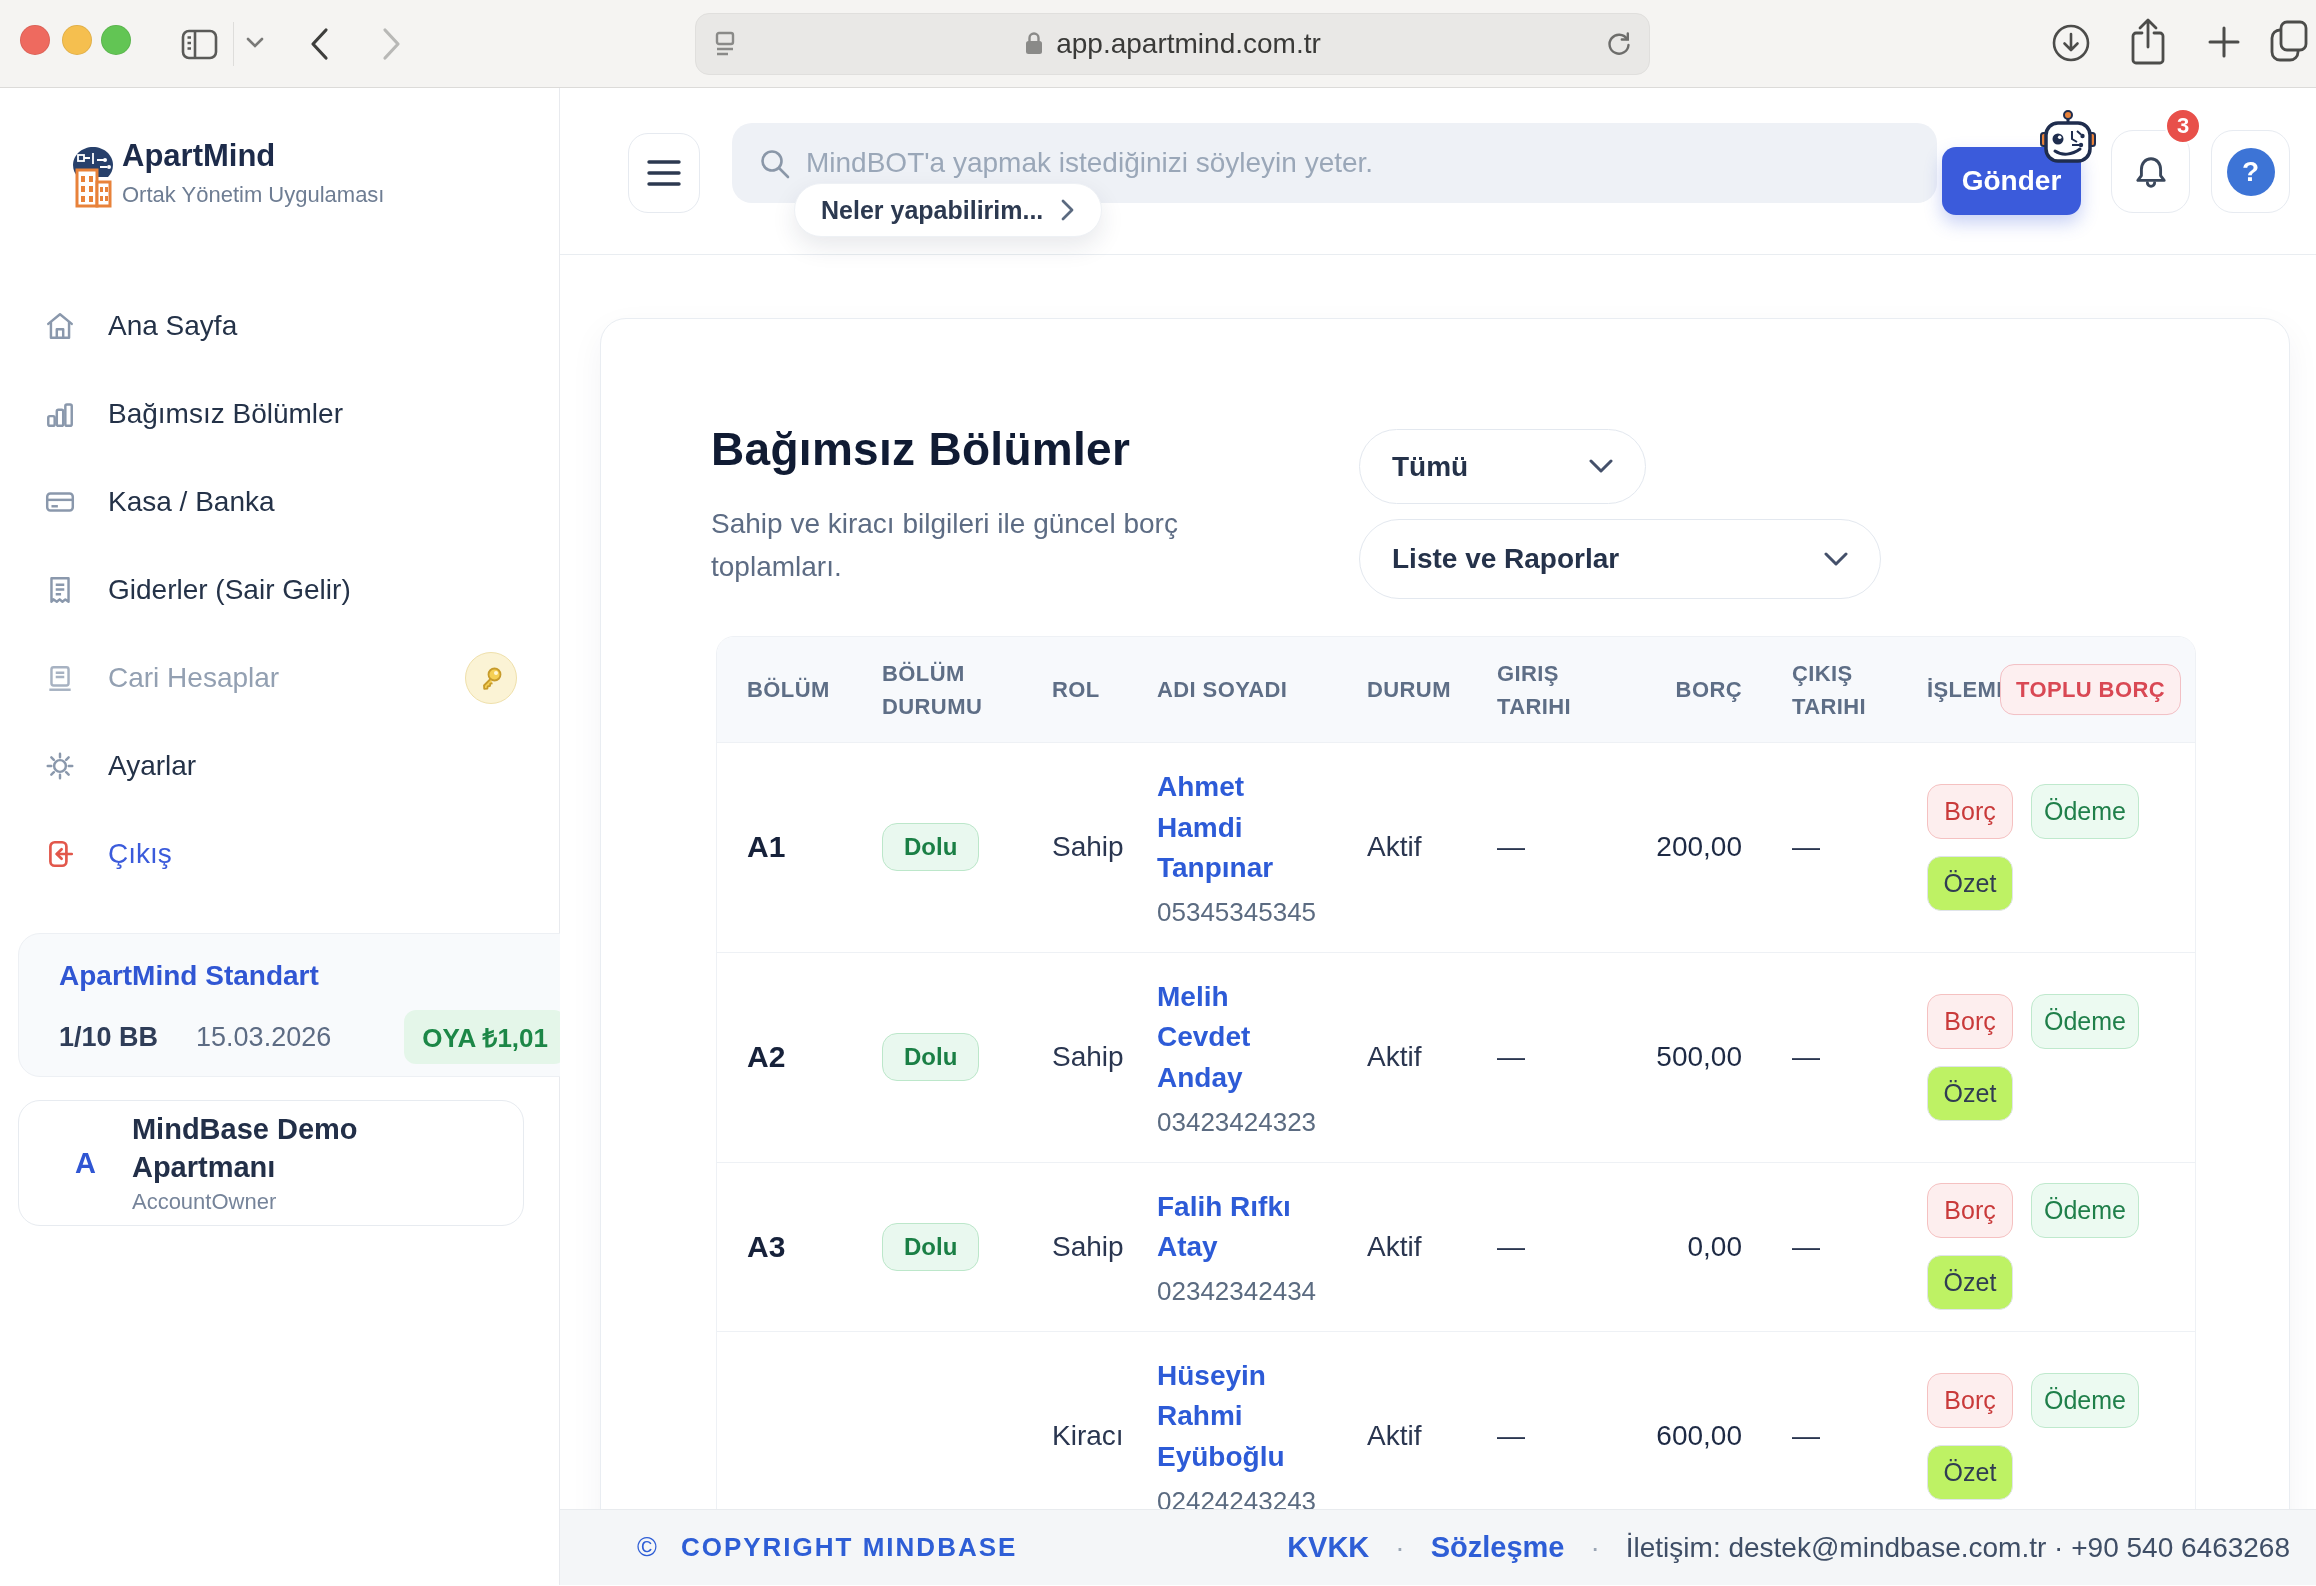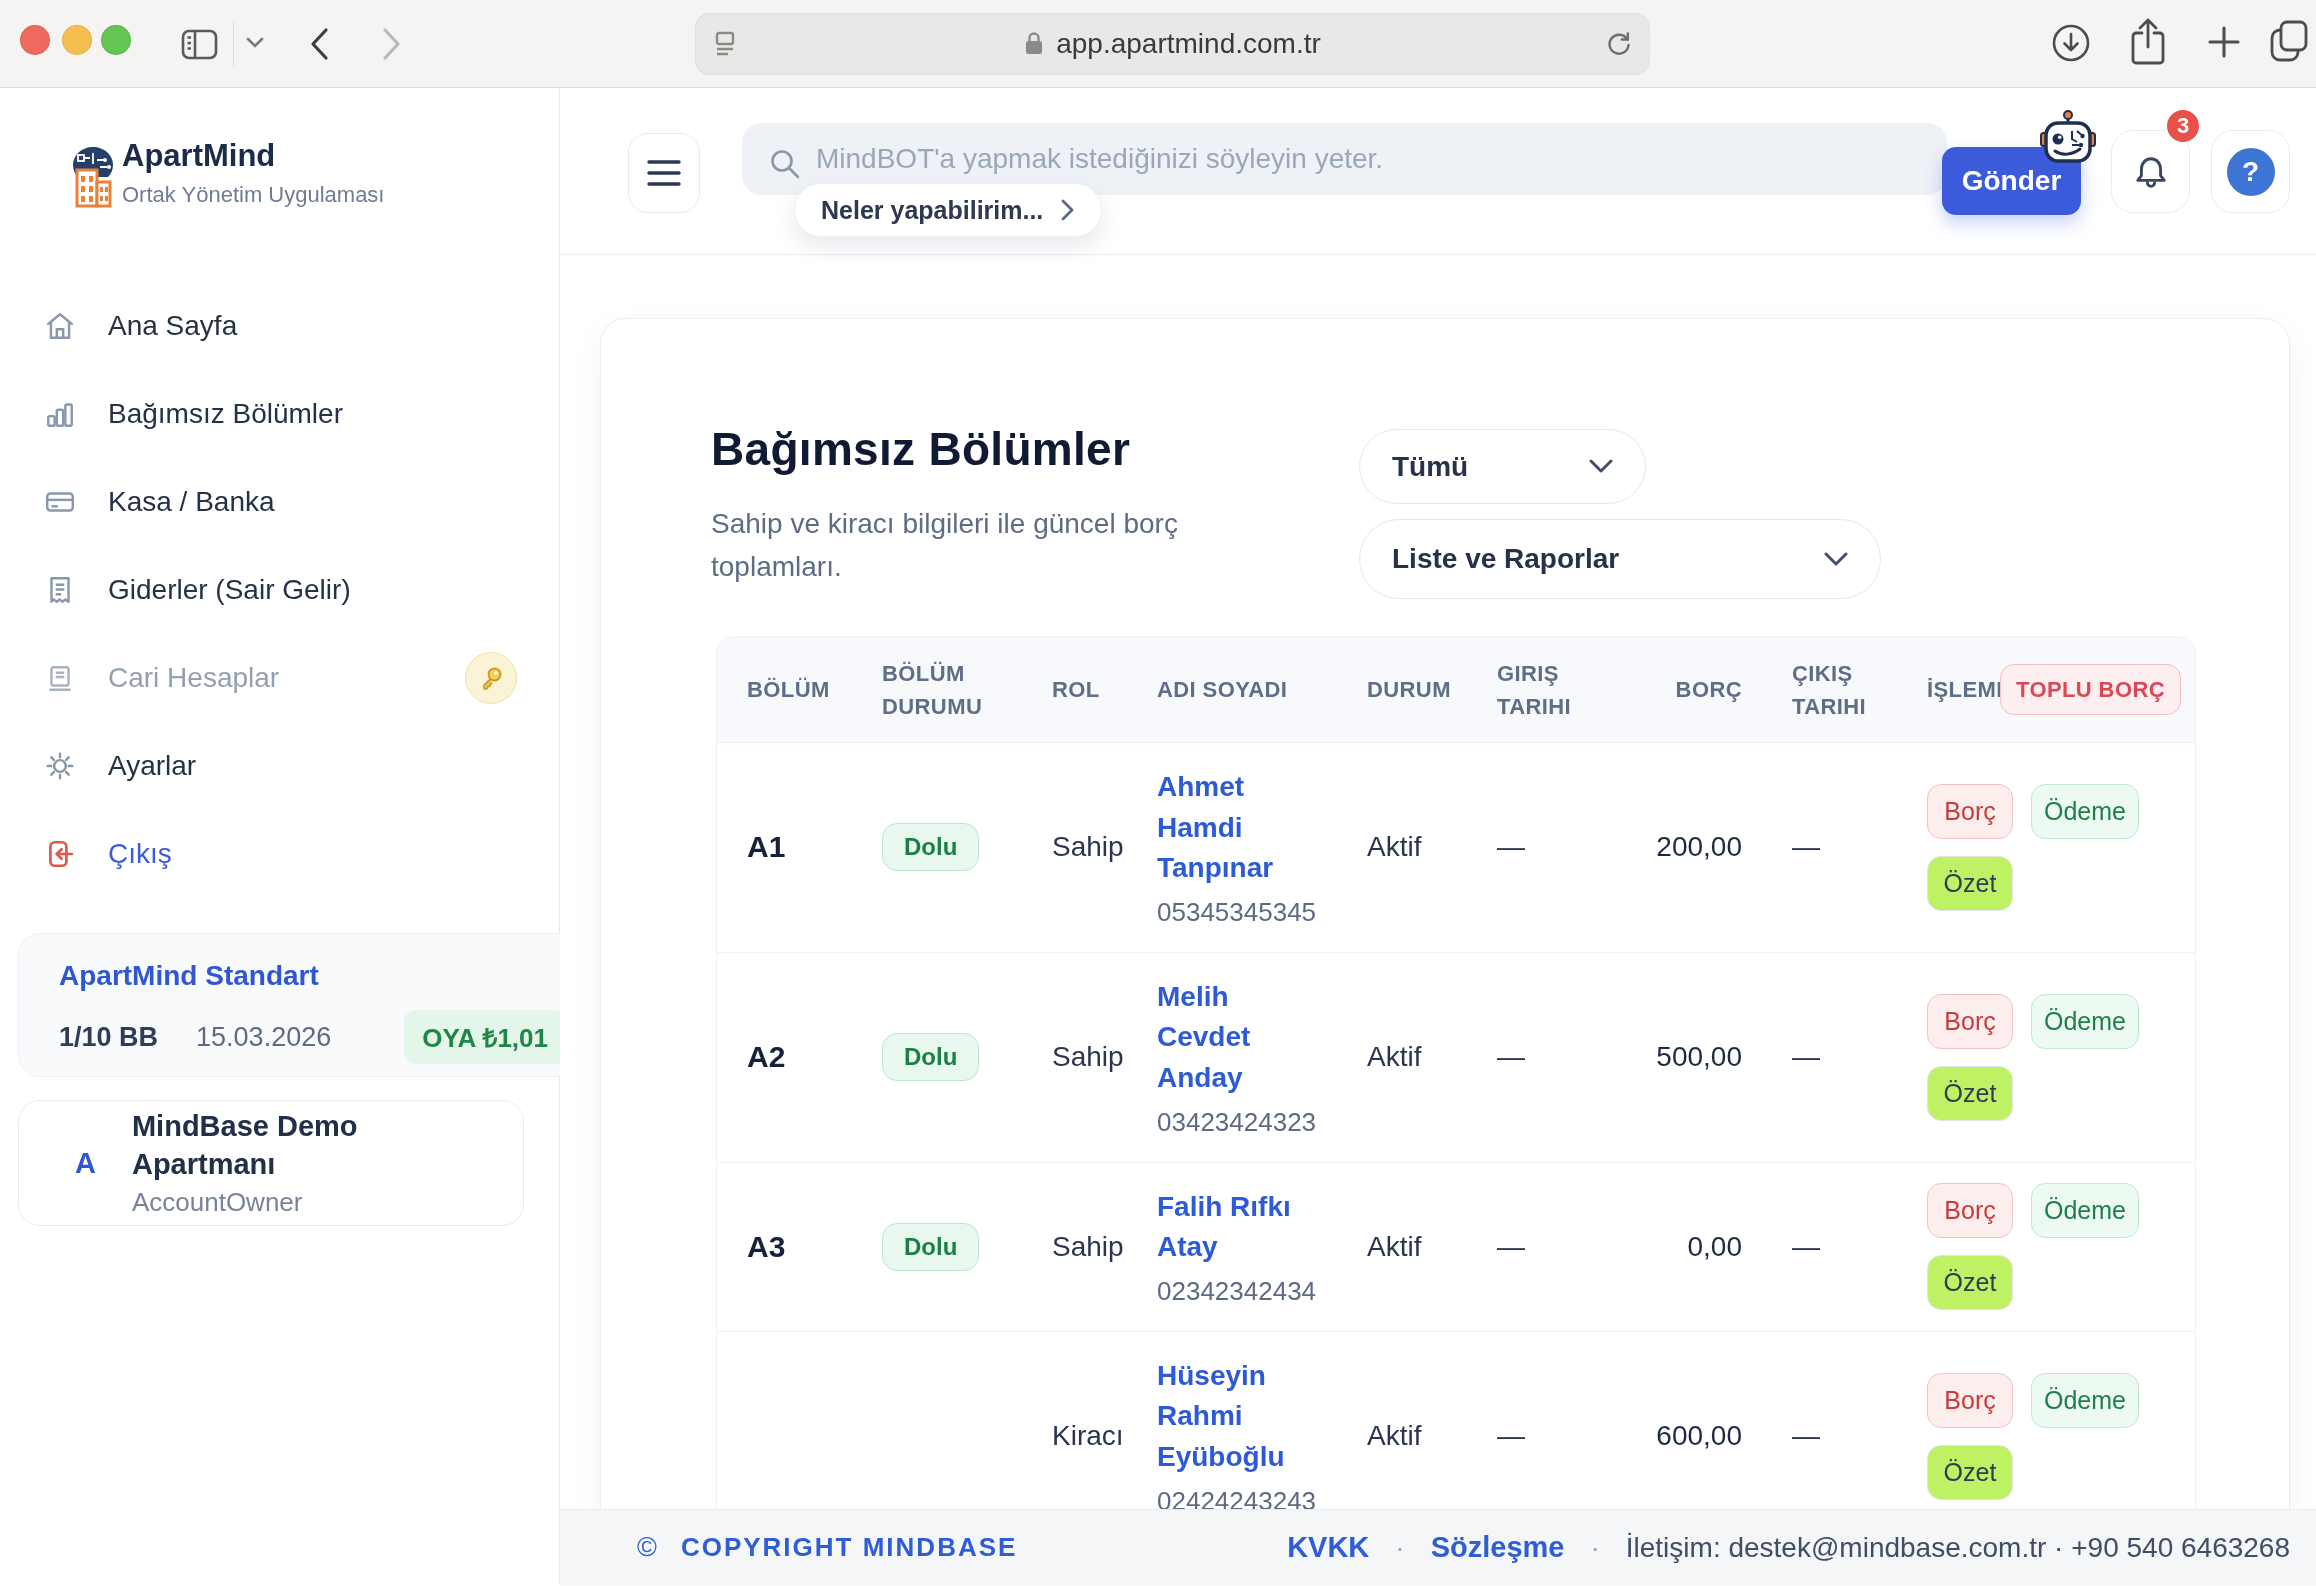--- a/index.html
+++ b/index.html
@@ -52,7 +52,7 @@
   
   .hamburger { position:absolute; left:68px; top:45px; width:72px; height:80px; border:1px solid #e6eaf0;
     border-radius:20px; background:#fff; display:flex; align-items:center; justify-content:center; cursor:pointer; }
-  .searchbar { position:absolute; left:182px; top:35px; width:1205px; height:72px; background:#eef1f6; border-radius:20px; }
+  .searchbar { position:absolute; left:172px; top:35px; width:1205px; height:80px; background:#eef1f6; border-radius:20px; }
   .searchbar input { position:absolute; left:74px; right:20px; top:0; height:100%; border:0; outline:0; background:transparent;
     font-size:28px; color:#33415c; font-family:inherit; }
   .searchbar input::placeholder { color:#9aa7b8; }

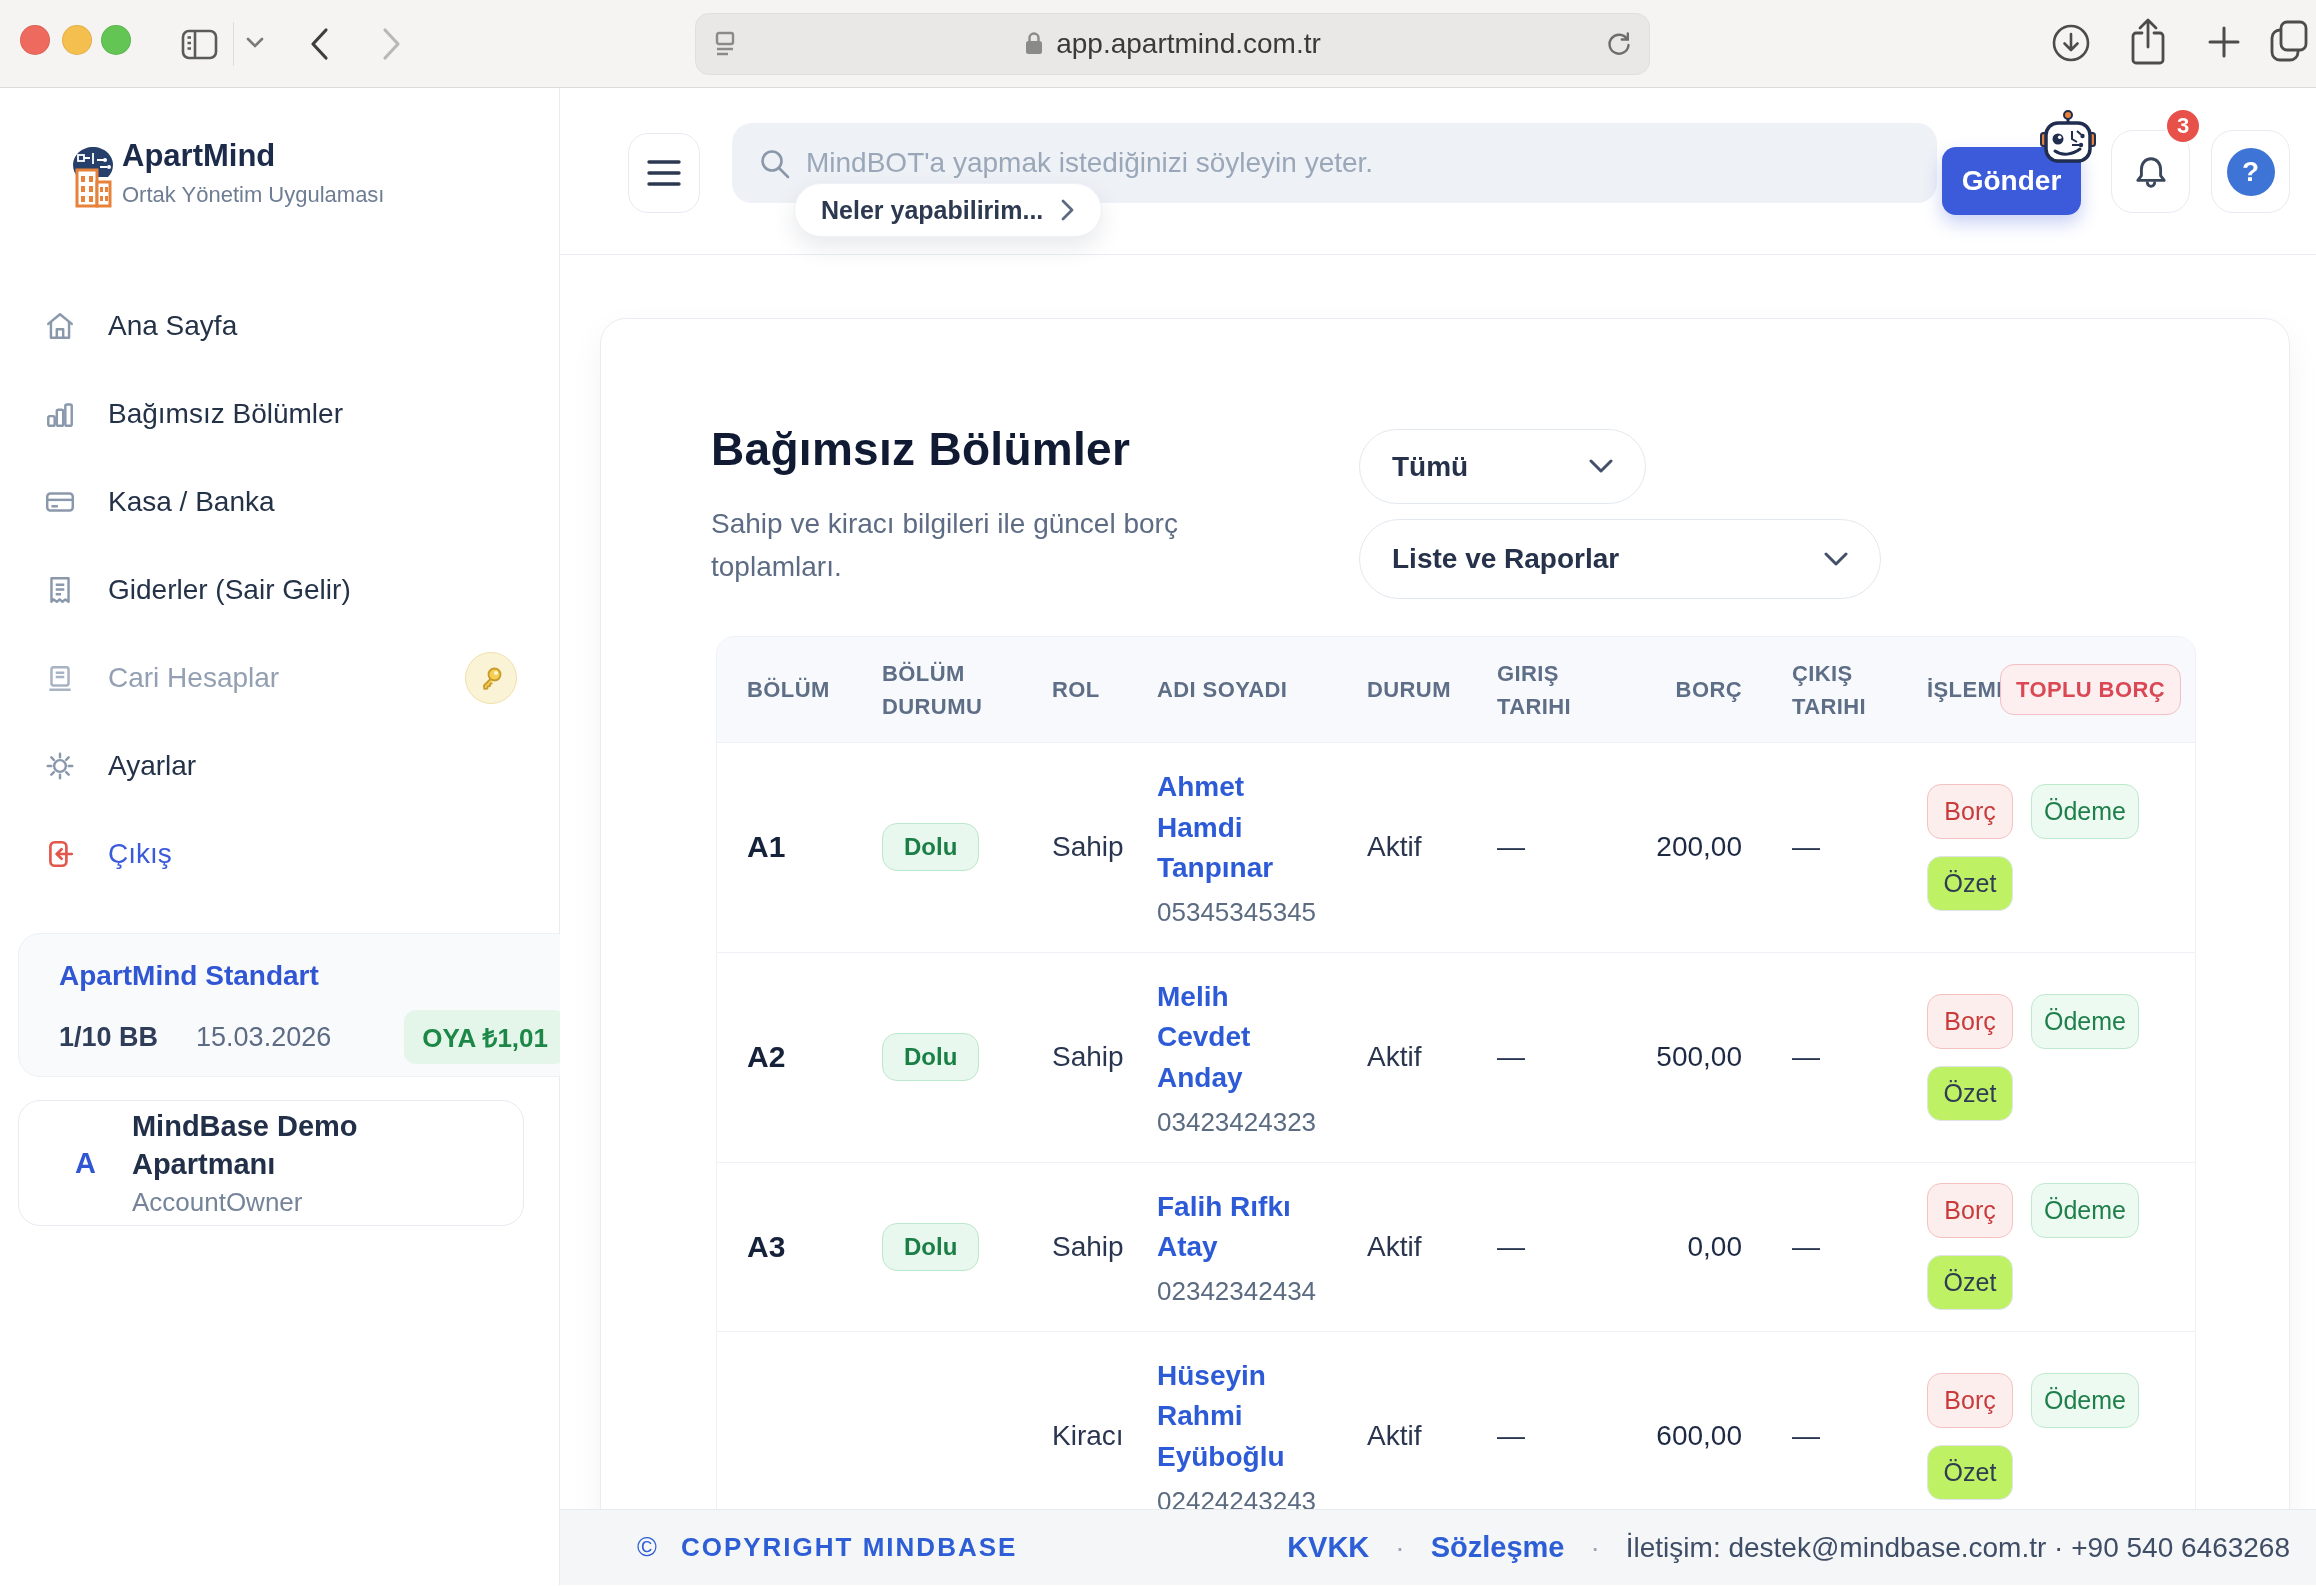--- a/index.html
+++ b/index.html
@@ -47,7 +47,7 @@
     border:1px solid #e7ebf0; border-radius:22px; display:flex; align-items:center; gap:36px; padding-left:56px; }
   .acct-avatar { font-size:29px; font-weight:700; color:#3056d3; }
   .acct-name { width:255px; font-size:29px; font-weight:700; color:#222f48; line-height:1.3; }
-  .acct-role { font-size:26px; color:#76849a; margin-top:3px; }
+  .acct-role { font-size:22px; color:#76849a; margin-top:3px; }
 
   
   .hamburger { position:absolute; left:68px; top:45px; width:72px; height:80px; border:1px solid #e6eaf0;

